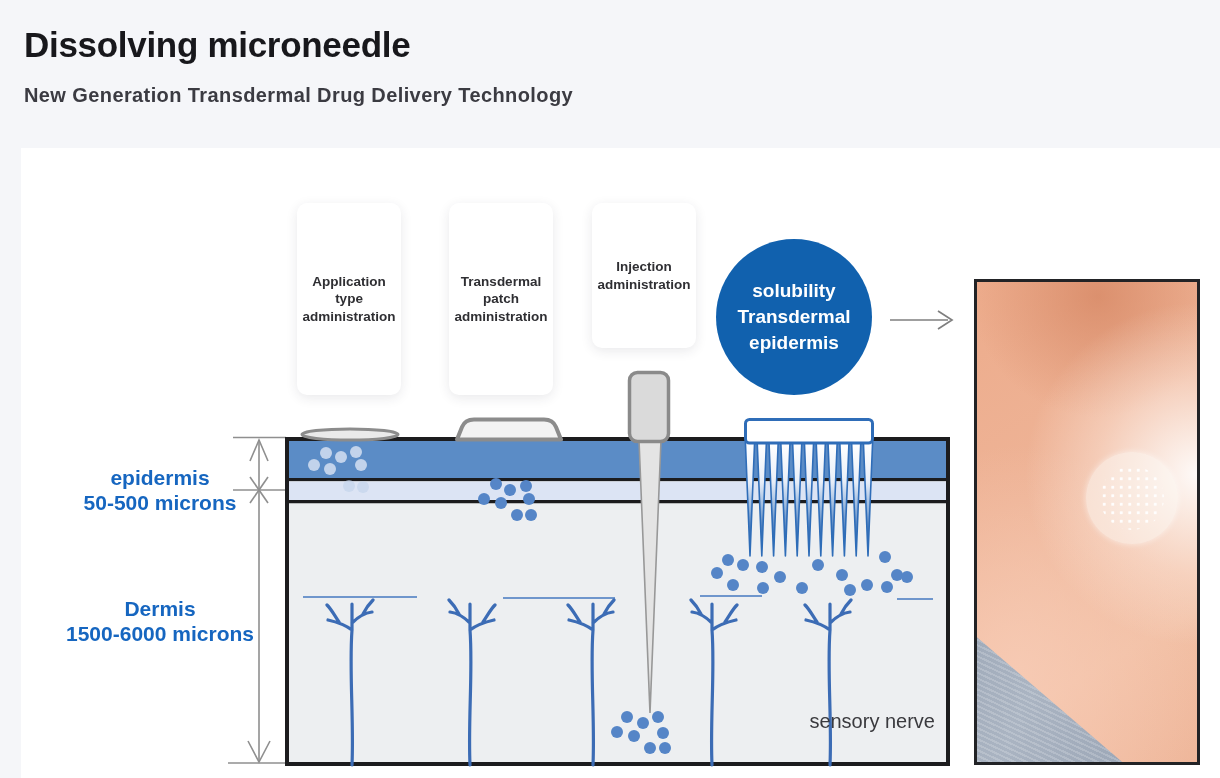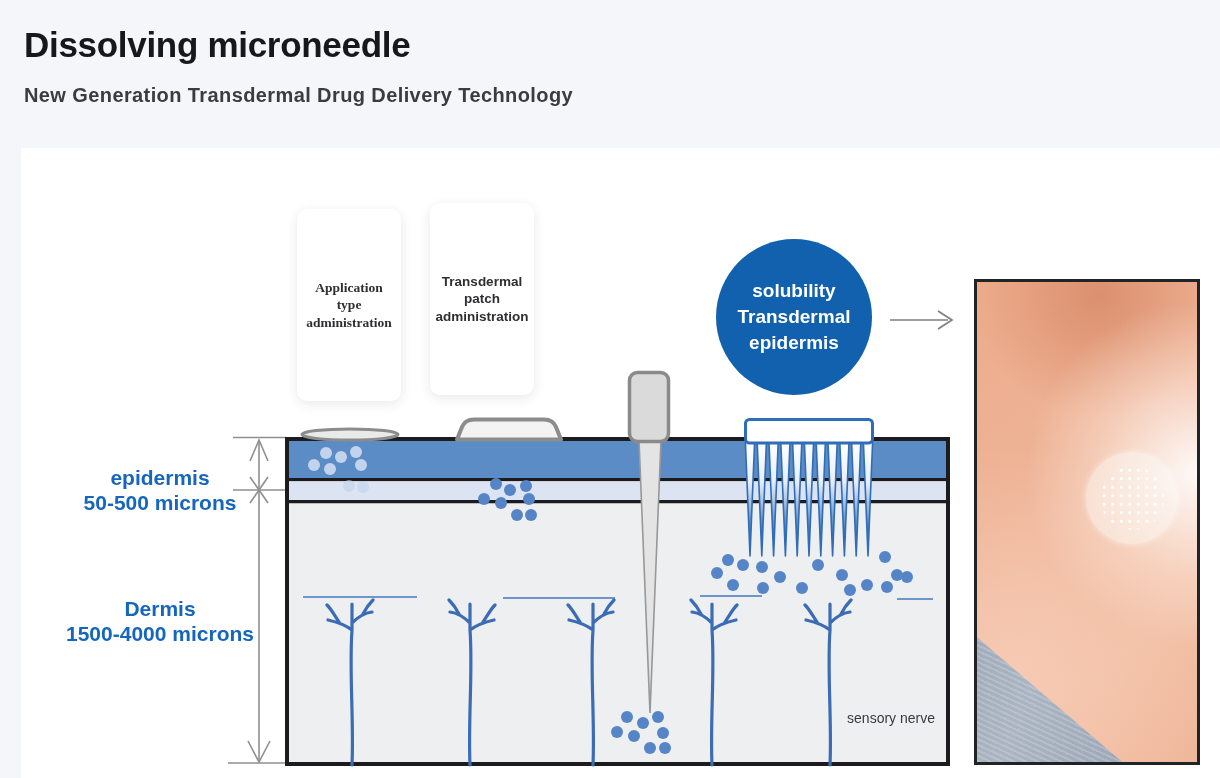--- a/index.html
+++ b/index.html
@@ -267,6 +267,9 @@
   <div class="method-card card-2">
     <span>Transdermal patch administration</span>
   </div>
+  <div class="method-card card-3">
+    <span>Injection administration</span>
+  </div>
 
   <div class="badge-circle">
     <span>solubility</span>

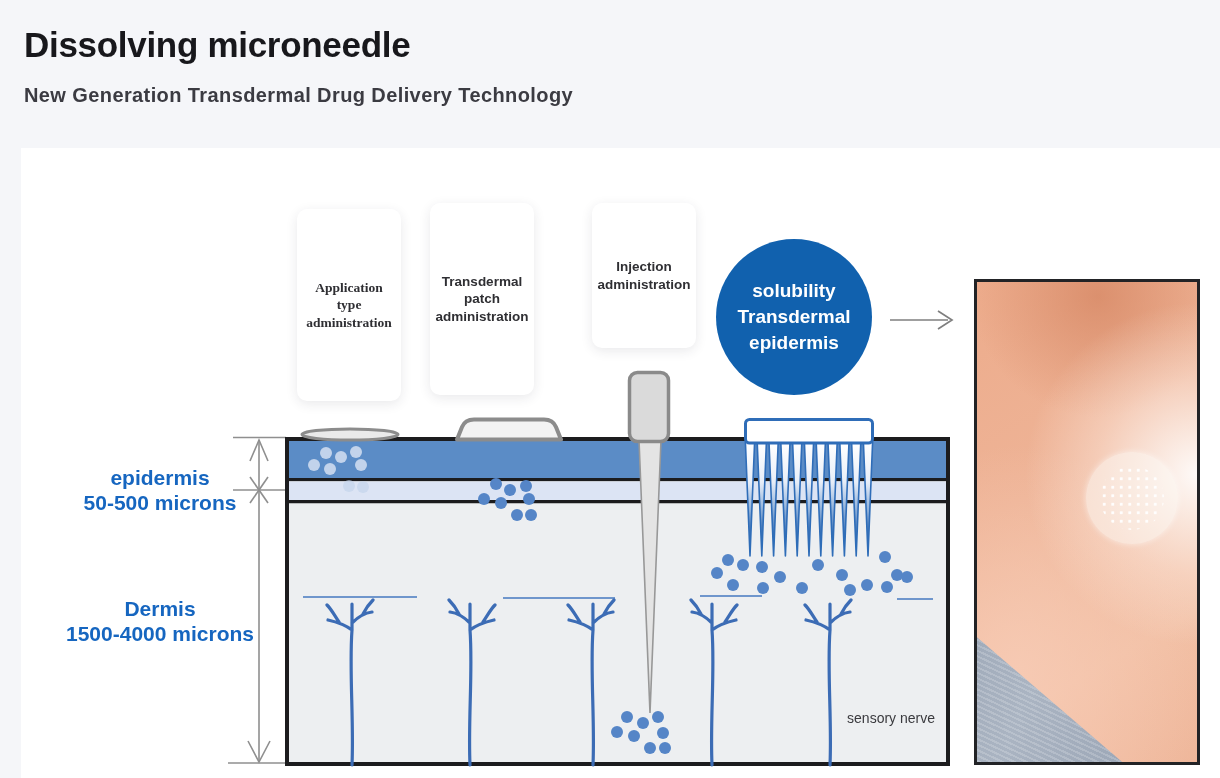--- a/index.html
+++ b/index.html
@@ -39,7 +39,7 @@
     font-size:13.5px;font-weight:700;color:#2f2f33;line-height:1.3;
     padding:6px;box-sizing:border-box;
   }
-  .card-1{left:297px;top:209px;height:192px;font-family:Liberation Serif, serif;}
+  .card-1{left:297px;top:203px;height:192px;}
   .card-2{left:430px;top:203px;height:192px;}
   .card-3{left:592px;top:203px;height:145px;}
 

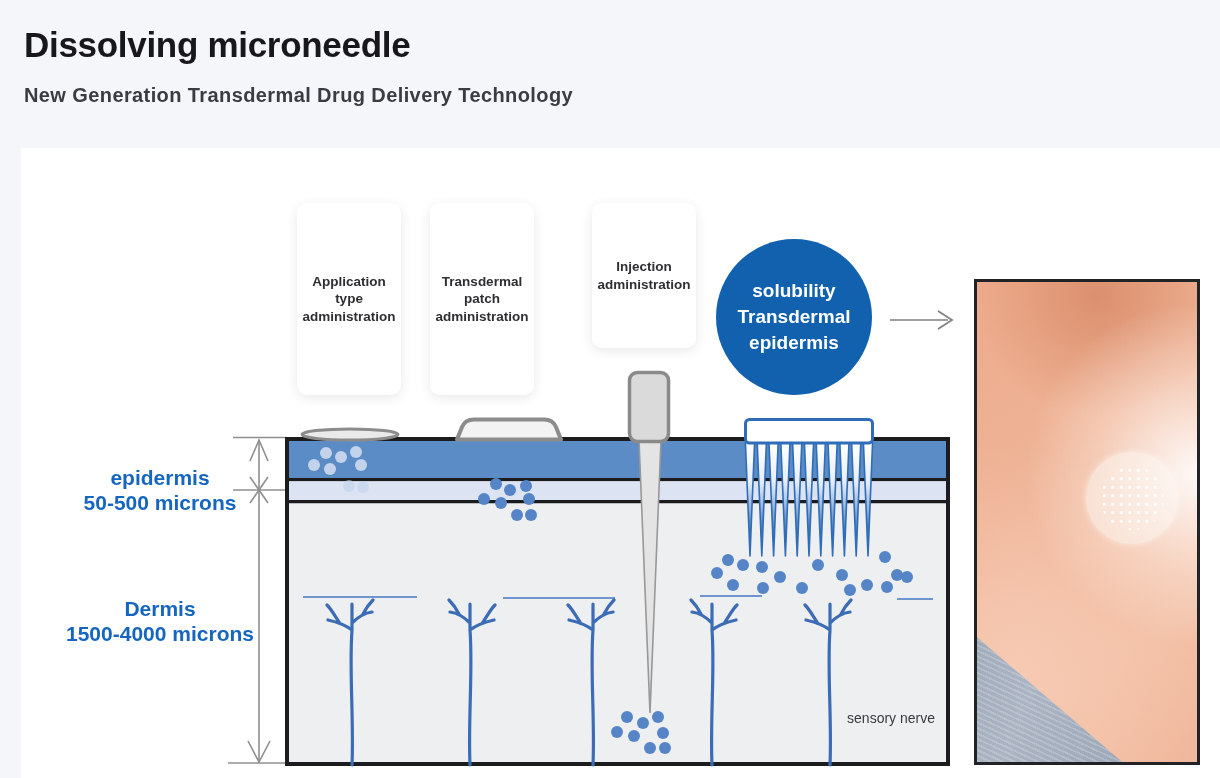--- a/index.html
+++ b/index.html
@@ -40,7 +40,7 @@
     padding:6px;box-sizing:border-box;
   }
   .card-1{left:297px;top:203px;height:192px;}
-  .card-2{left:430px;top:203px;height:192px;}
+  .card-2{left:449px;top:203px;height:192px;}
   .card-3{left:592px;top:203px;height:145px;}
 
   

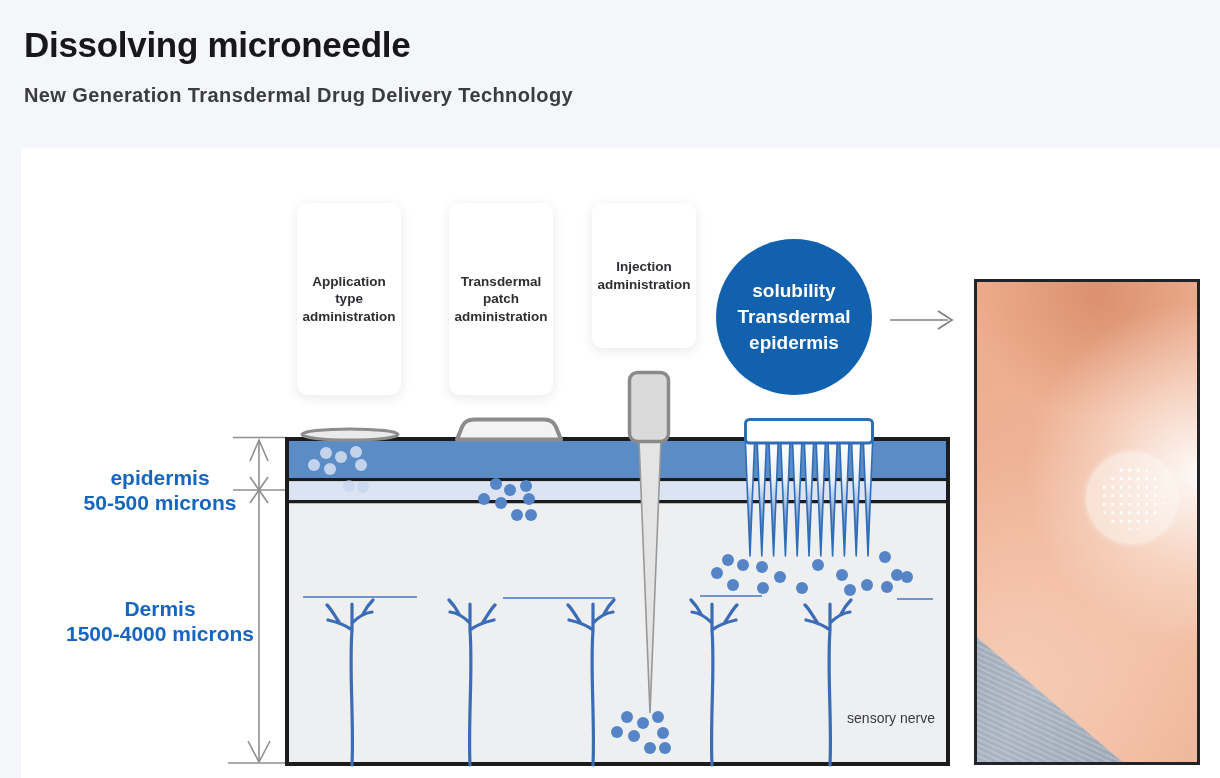--- a/index.html
+++ b/index.html
@@ -283,7 +283,7 @@
   </div>
   <div class="skin-label label-dermis">
     <div>Dermis</div>
-    <div>1500-4000 microns</div>
+    <div>1500-6000 microns</div>
   </div>
 
   <div class="sensory-label">sensory nerve</div>

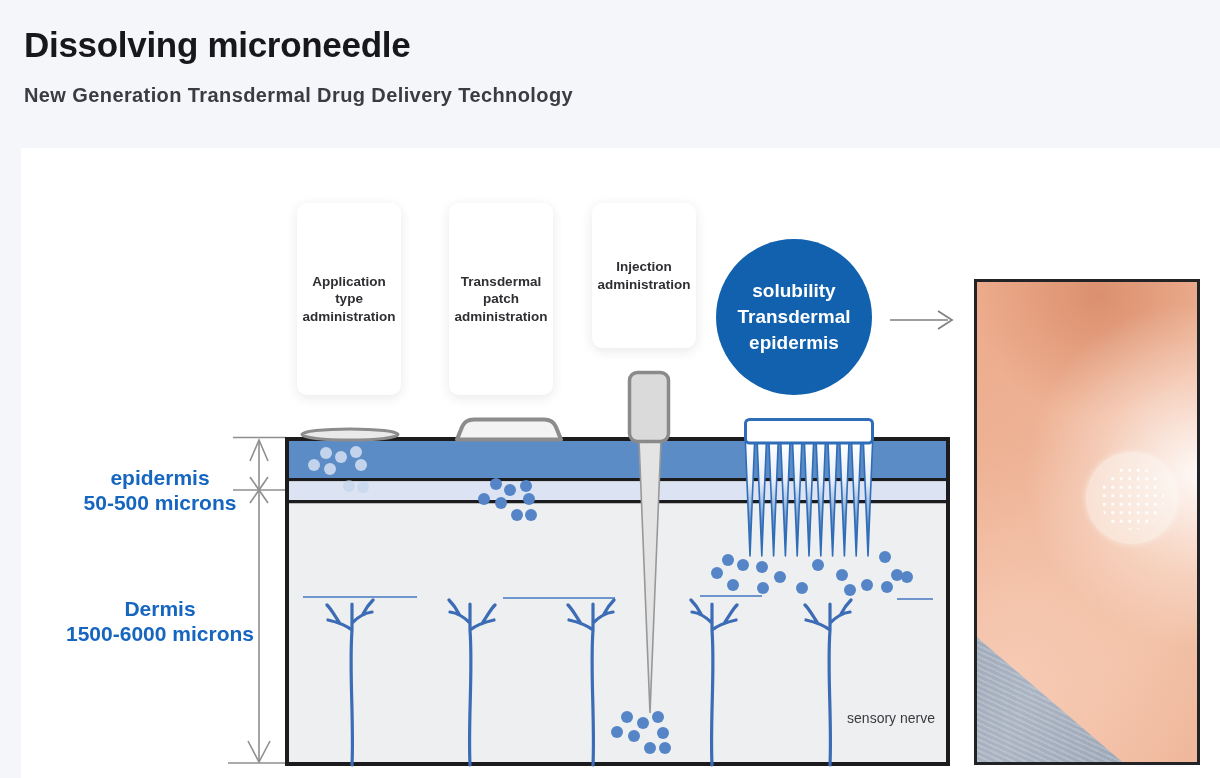--- a/index.html
+++ b/index.html
@@ -64,7 +64,7 @@
 
   .sensory-label{
     position:absolute;left:770px;top:710px;width:165px;
-    text-align:right;font-size:14px;color:#3a3a3e;
+    text-align:right;font-size:20px;color:#3a3a3e;
   }
 
   

